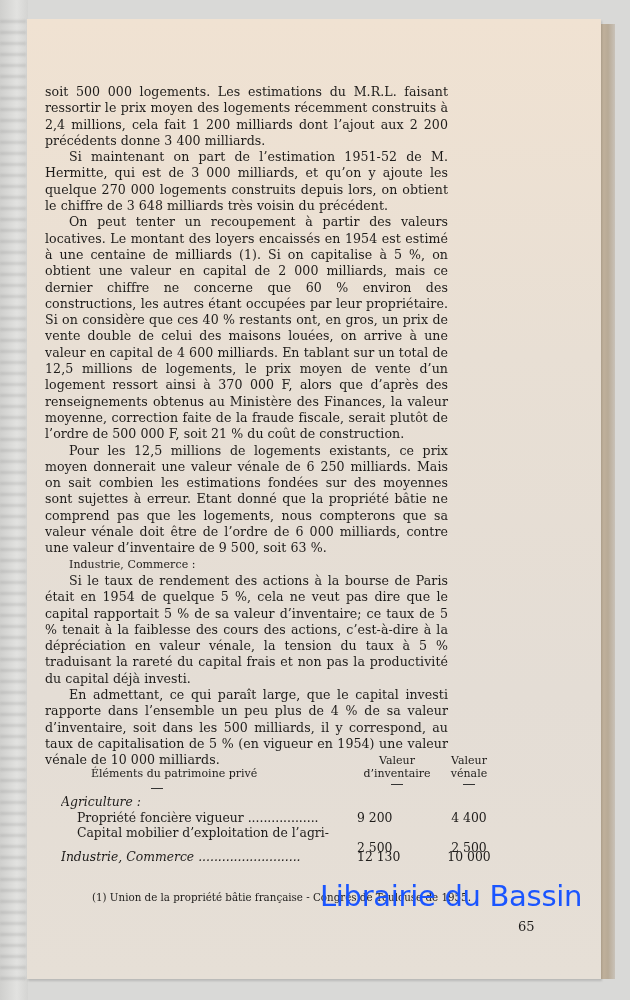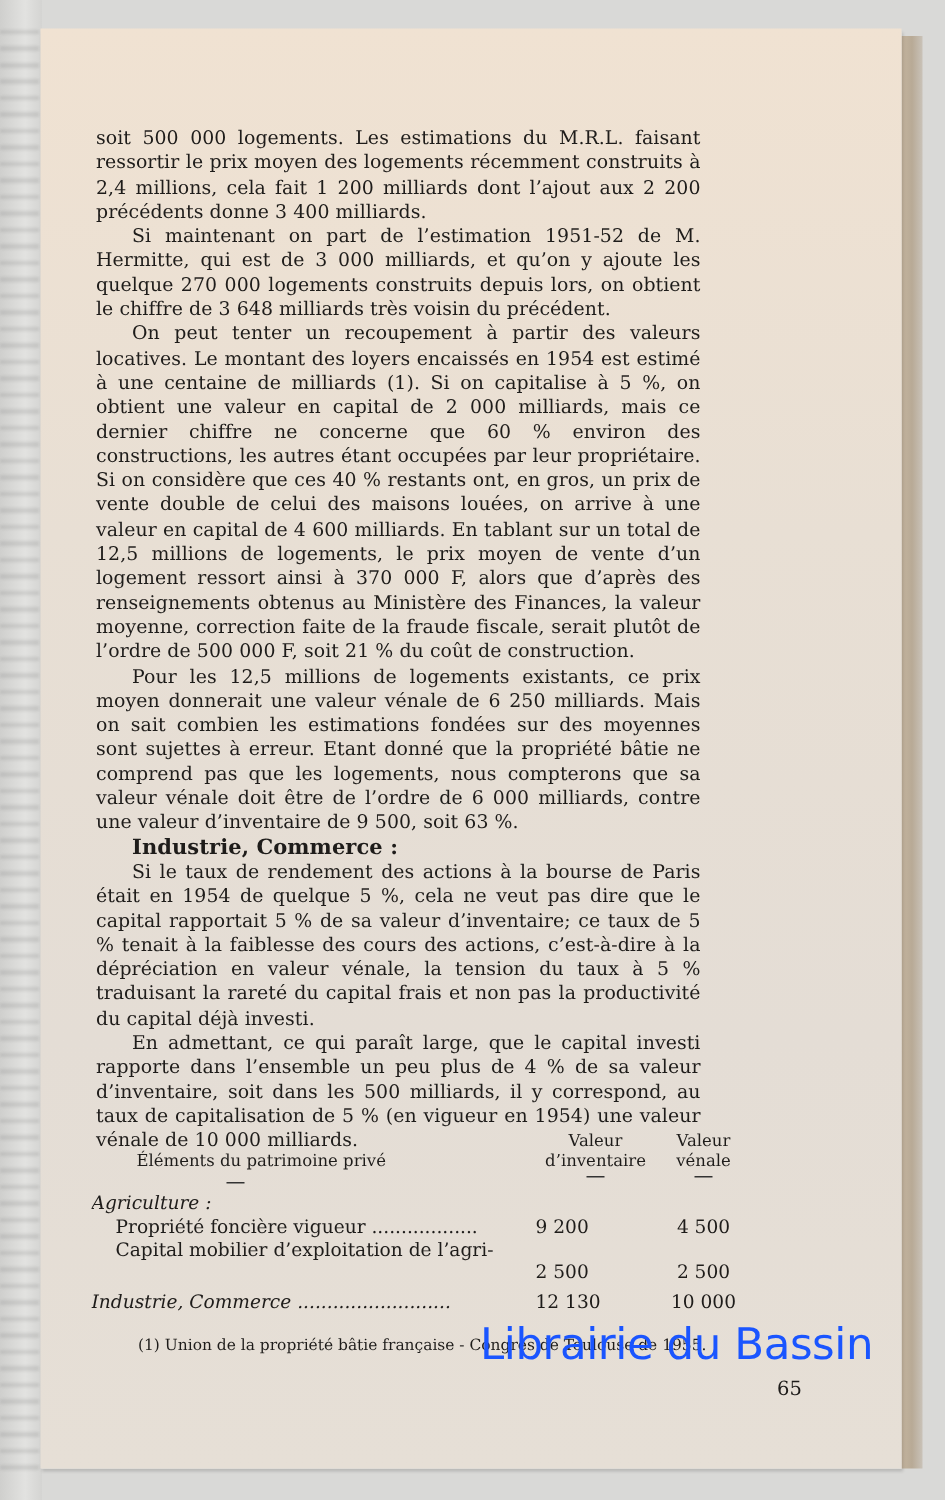--- a/index.html
+++ b/index.html
@@ -28,7 +28,7 @@
     background: linear-gradient(to right, #c4b49e, #b8aa96 50%, #c9c2b8);
   }
   .text {
-    position: absolute; left: 37px; top: 65px; width: 403px;
+    position: absolute; left: 18px; top: 65px; width: 403px;
     font-size: 12.6px; line-height: 16.3px; color: #1e1c1a;
     text-align: justify; letter-spacing: 0.05px;
   }

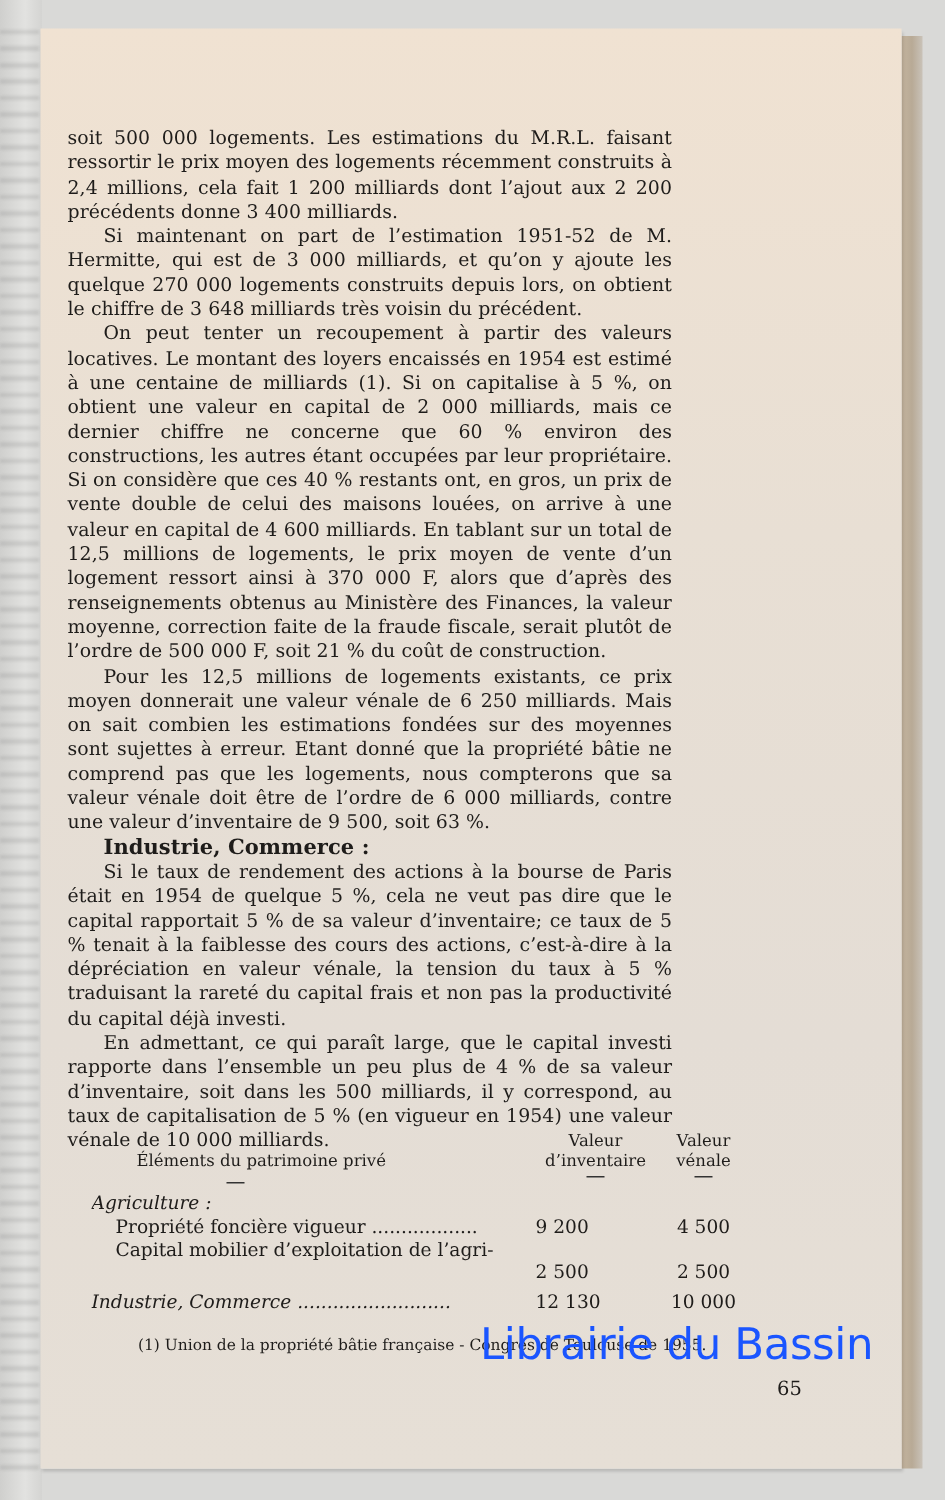--- a/index.html
+++ b/index.html
@@ -35,8 +35,8 @@
   .text p { margin: 0; text-indent: 24px; }
   .text p.first { text-indent: 0; }
   .section-heading {
-    font-weight: bold; margin: 20px 0 10px 0; text-indent: 0;
-    font-size: 14px;
+    font-weight: normal; margin: 20px 0 10px 0; text-indent: 0;
+    font-size: 11px;
   }
   .table { position: absolute; left: 34px; top: 735px; width: 420px; font-size: 12.4px; color: #1e1c1a; }
   .th-label { position: absolute; left: 30px; top: 13px; font-size: 11px; }

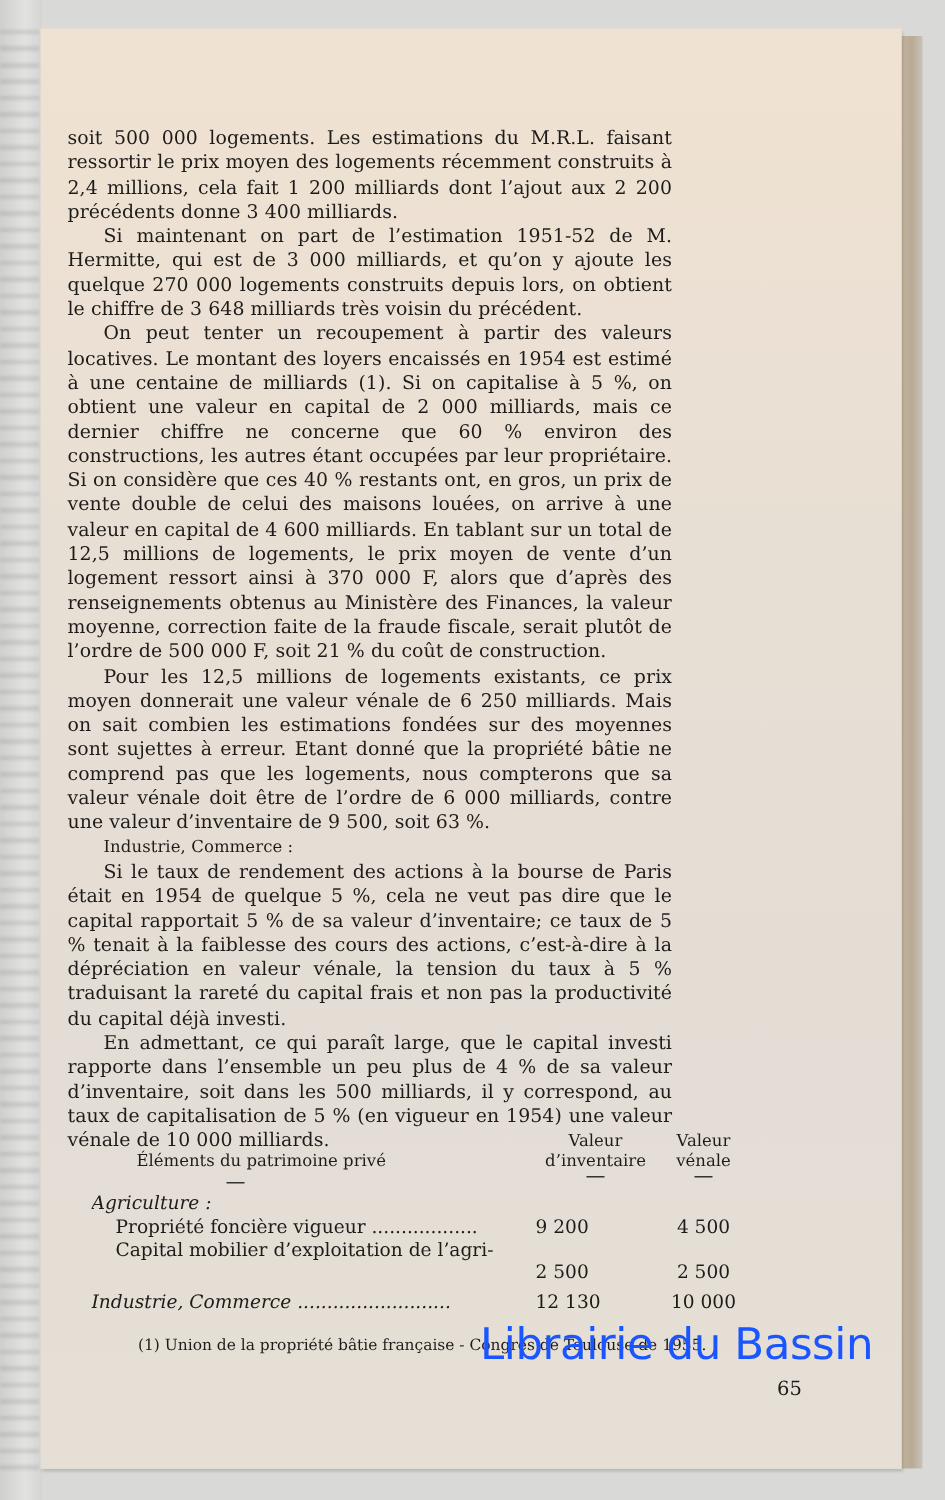--- a/index.html
+++ b/index.html
@@ -89,7 +89,7 @@
     <div class="row" style="top:56px;">
       <span class="lbl" style="left:16px; width:266px;">Propriété foncière vigueur ..................</span>
       <span class="v1">9 200</span>
-      <span class="v2">4 500</span>
+      <span class="v2">4 400</span>
     </div>
     <div class="row" style="top:71px;">
       <span class="lbl" style="left:16px; width:266px;">Capital mobilier d’exploitation de l’agri-</span>

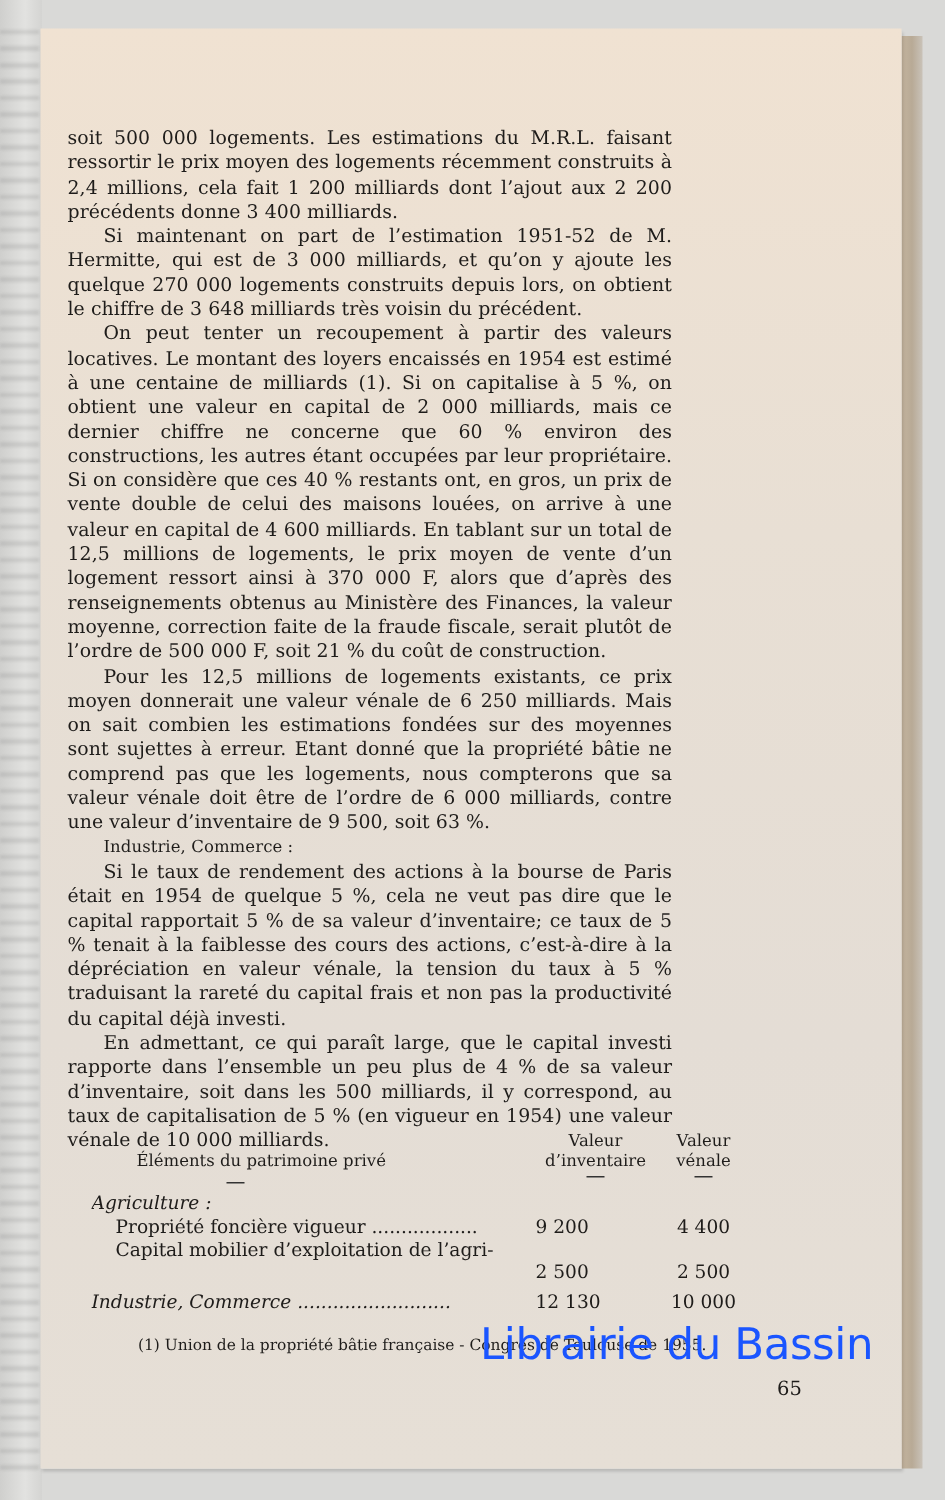--- a/index.html
+++ b/index.html
@@ -98,7 +98,7 @@
       <span class="v1">2 500</span>
       <span class="v2">2 500</span>
     </div>
-    <div class="row" style="top:106px;">
+    <div class="row" style="top:95px;">
       <span class="lbl italic" style="width:282px;">Industrie, Commerce ..........................</span>
       <span class="v1">12 130</span>
       <span class="v2">10 000</span>

